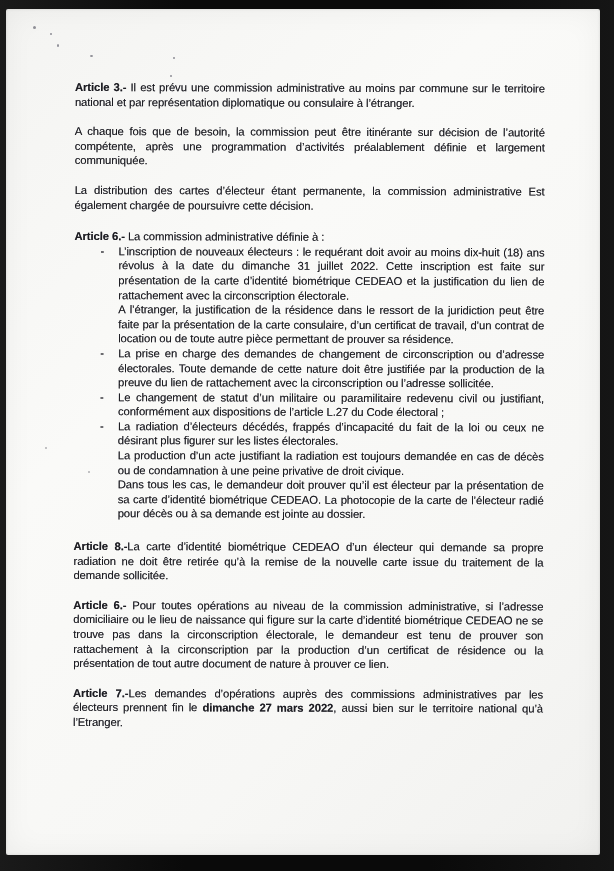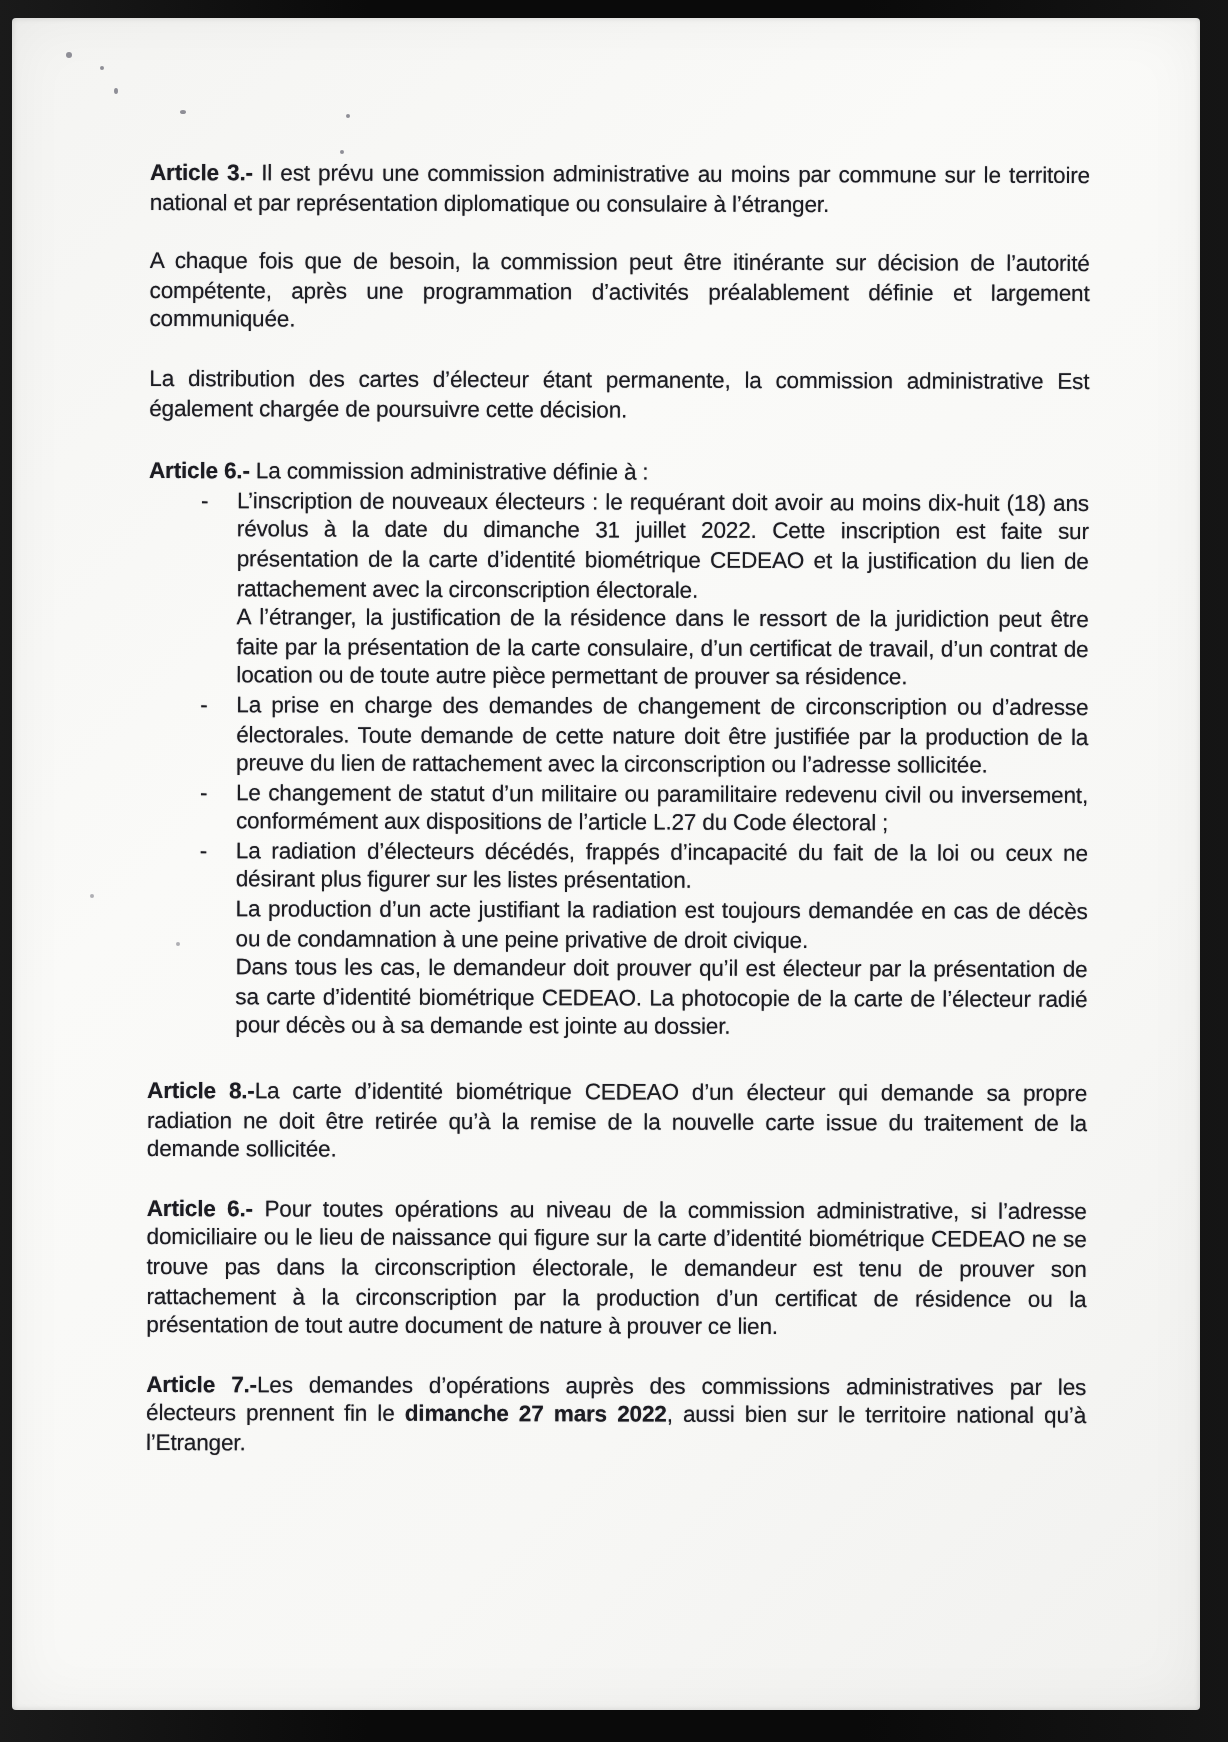--- a/index.html
+++ b/index.html
@@ -103,7 +103,7 @@
           </div>
           <div class="list-item" data-name="list-item">
             <span class="dash" data-name="list-dash-marker">-</span>
-            <div class="item-para" data-name="list-item-paragraph"><span data-name="text-run">Le changement de statut d’un militaire ou paramilitaire redevenu civil ou inversement, conformément aux dispositions de l’article L.27 du Code électoral ;</span></div>
+            <div class="item-para" data-name="list-item-paragraph"><span data-name="text-run">Le changement de statut d’un militaire ou paramilitaire redevenu civil ou justifiant, conformément aux dispositions de l’article L.27 du Code électoral ;</span></div>
           </div>
           <div class="list-item" data-name="list-item">
             <span class="dash" data-name="list-dash-marker">-</span>

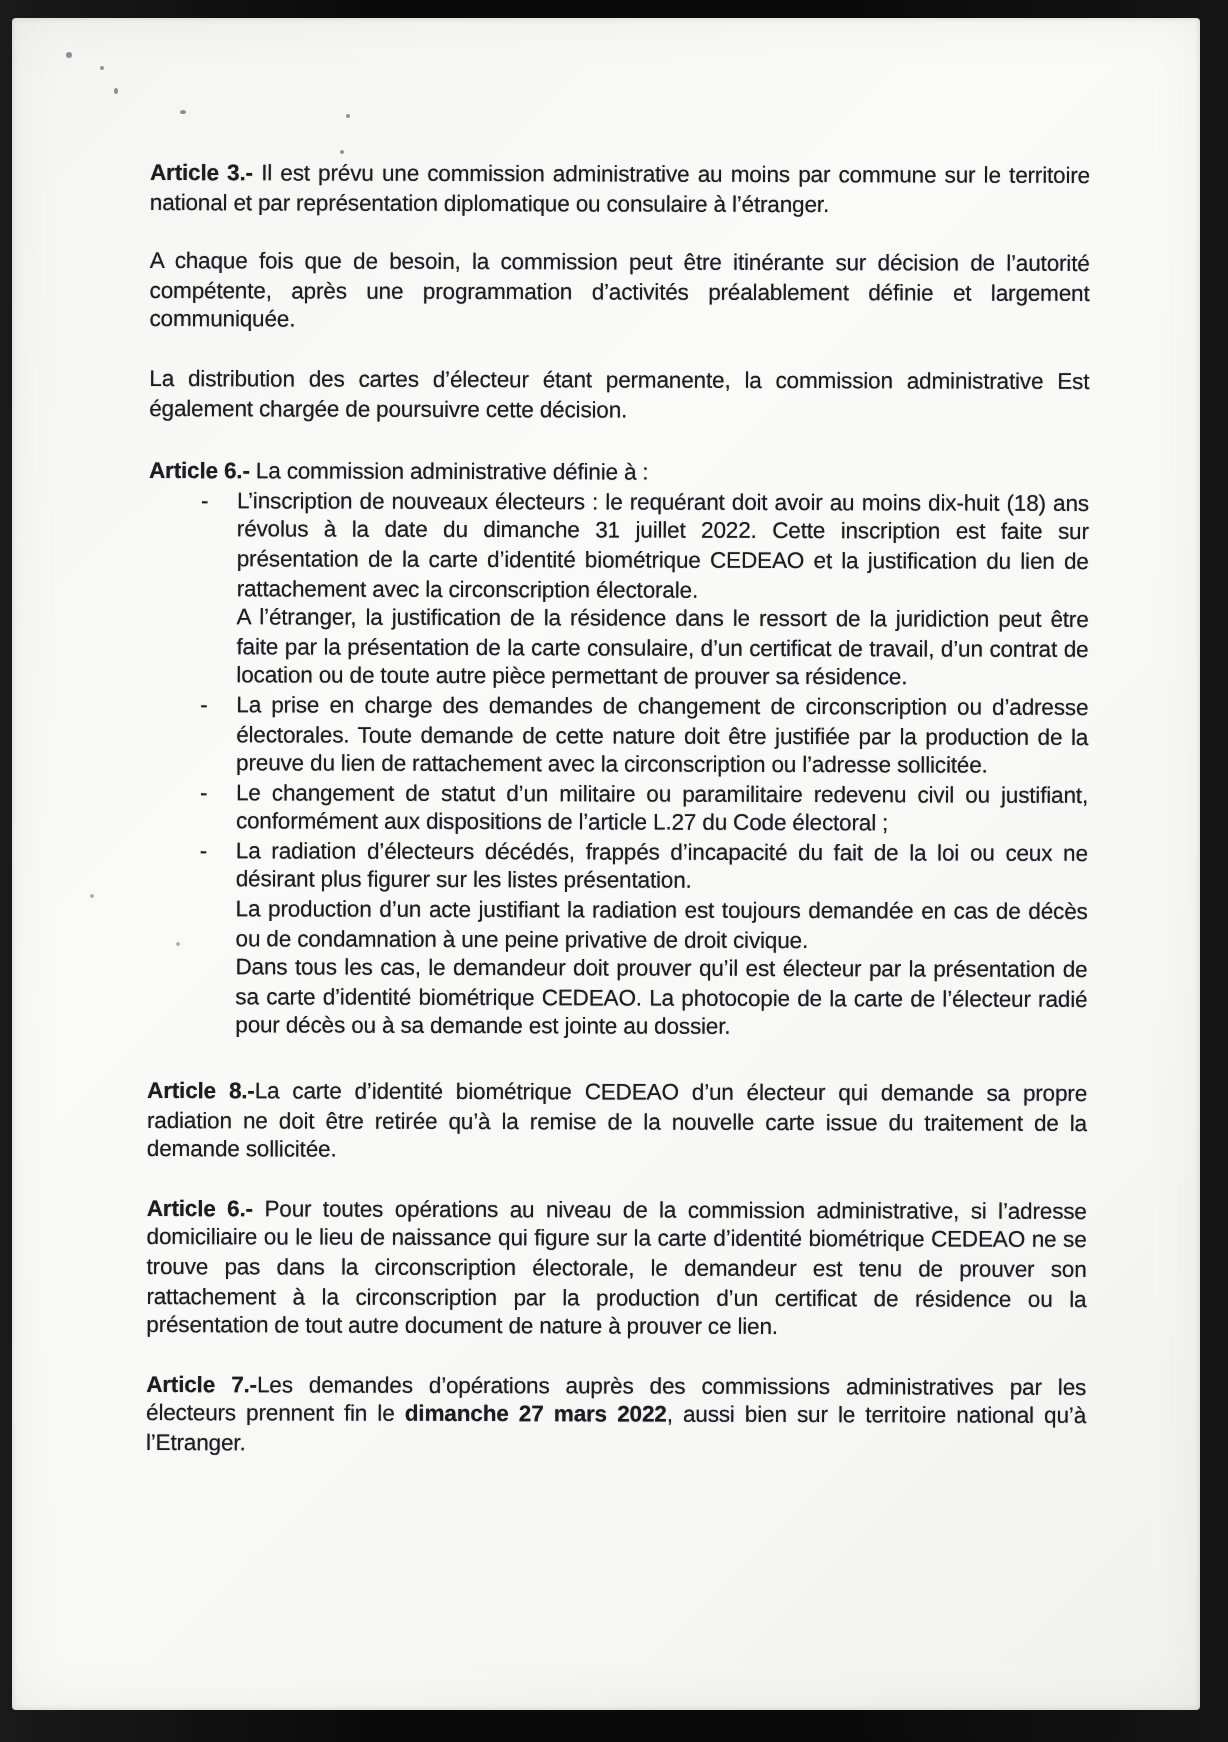--- a/index.html
+++ b/index.html
@@ -107,7 +107,7 @@
           </div>
           <div class="list-item" data-name="list-item">
             <span class="dash" data-name="list-dash-marker">-</span>
-            <div class="item-para" data-name="list-item-paragraph"><span data-name="text-run">La radiation d’électeurs décédés, frappés d’incapacité du fait de la loi ou ceux ne désirant plus figurer sur les listes présentation.</span></div>
+            <div class="item-para" data-name="list-item-paragraph"><span data-name="text-run">La radiation d’électeurs décédés, frappés d’incapacité du fait de la loi ou ceux ne désirant plus figurer sur les listes électorales.</span></div>
             <div class="item-para" data-name="list-item-paragraph"><span data-name="text-run">La production d’un acte justifiant la radiation est toujours demandée en cas de décès ou de condamnation à une peine privative de droit civique.</span></div>
             <div class="item-para" data-name="list-item-paragraph"><span data-name="text-run">Dans tous les cas, le demandeur doit prouver qu’il est électeur par la présentation de sa carte d’identité biométrique CEDEAO. La photocopie de la carte de l’électeur radié pour décès ou à sa demande est jointe au dossier.</span></div>
           </div>

